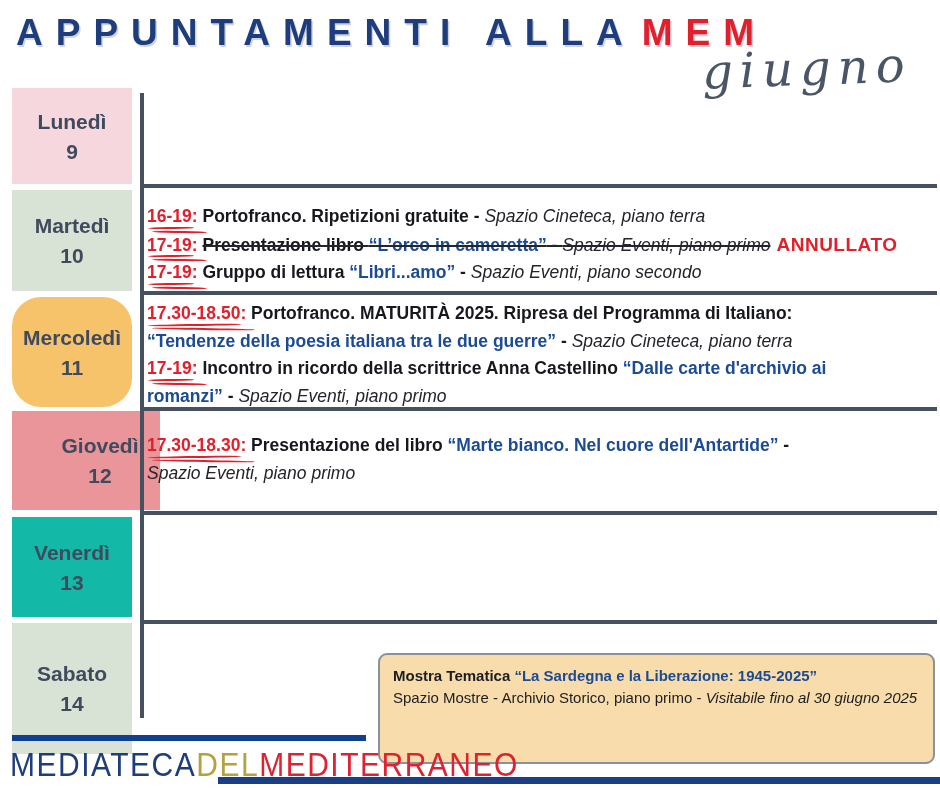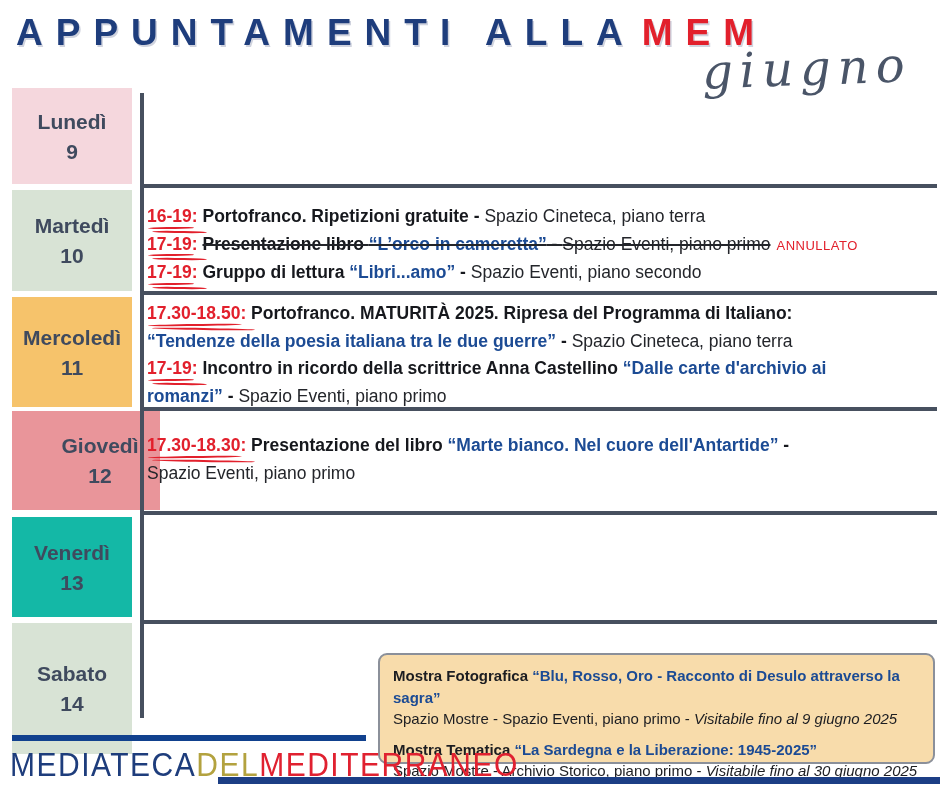--- a/index.html
+++ b/index.html
@@ -33,7 +33,7 @@
   .event-line{white-space:nowrap;}
   .seg.b{font-weight:700;color:#16181d;}
   .seg.q{font-weight:700;color:var(--quote);}
-  .seg.i{font-weight:400;color:#23252a;}
+  .seg.i{font-style:italic;font-weight:400;color:#23252a;}
   .seg.ann{font-weight:400;color:var(--red);font-size:13px;letter-spacing:.5px;margin-left:6px;text-align:right;}
   .seg.time{position:relative;font-weight:700;color:var(--red);white-space:nowrap;}
   .seg.time::before{content:'';position:absolute;left:1px;right:4px;bottom:-3px;height:2.4px;

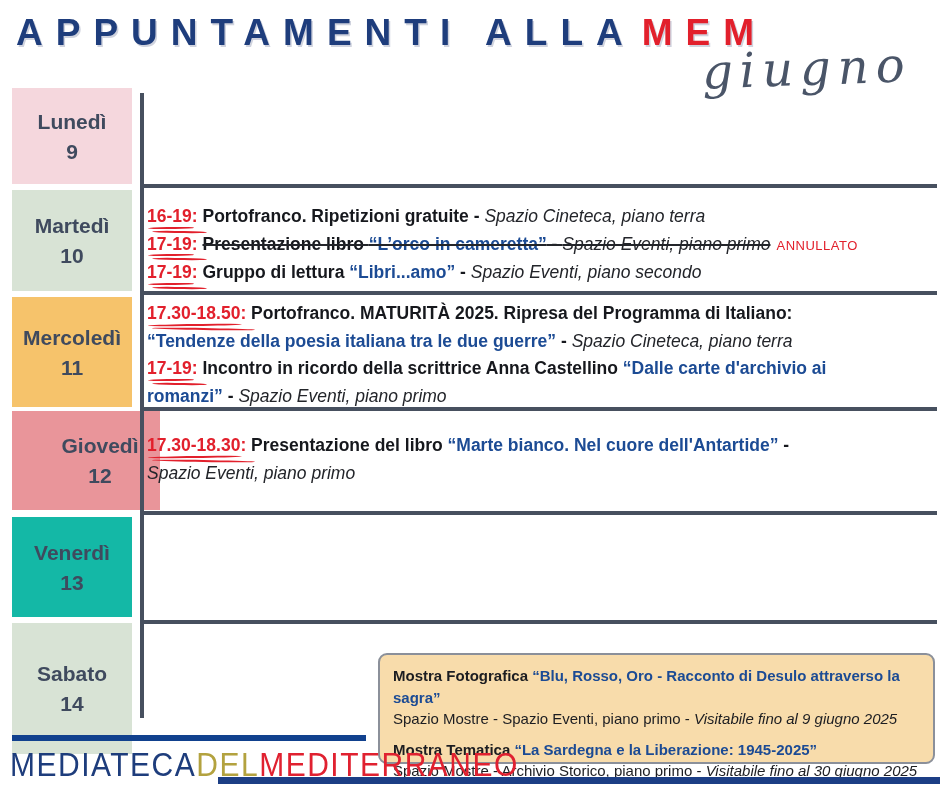--- a/index.html
+++ b/index.html
@@ -34,7 +34,7 @@
   .seg.b{font-weight:700;color:#16181d;}
   .seg.q{font-weight:700;color:var(--quote);}
   .seg.i{font-style:italic;font-weight:400;color:#23252a;}
-  .seg.ann{font-weight:400;color:var(--red);font-size:13px;letter-spacing:.5px;margin-left:6px;text-align:right;}
+  .seg.ann{font-weight:700;color:var(--red);font-size:19px;letter-spacing:.5px;margin-left:6px;text-align:right;}
   .seg.time{position:relative;font-weight:700;color:var(--red);white-space:nowrap;}
   .seg.time::before{content:'';position:absolute;left:1px;right:4px;bottom:-3px;height:2.4px;
     background:var(--red);border-radius:50%;transform:rotate(-0.8deg);}

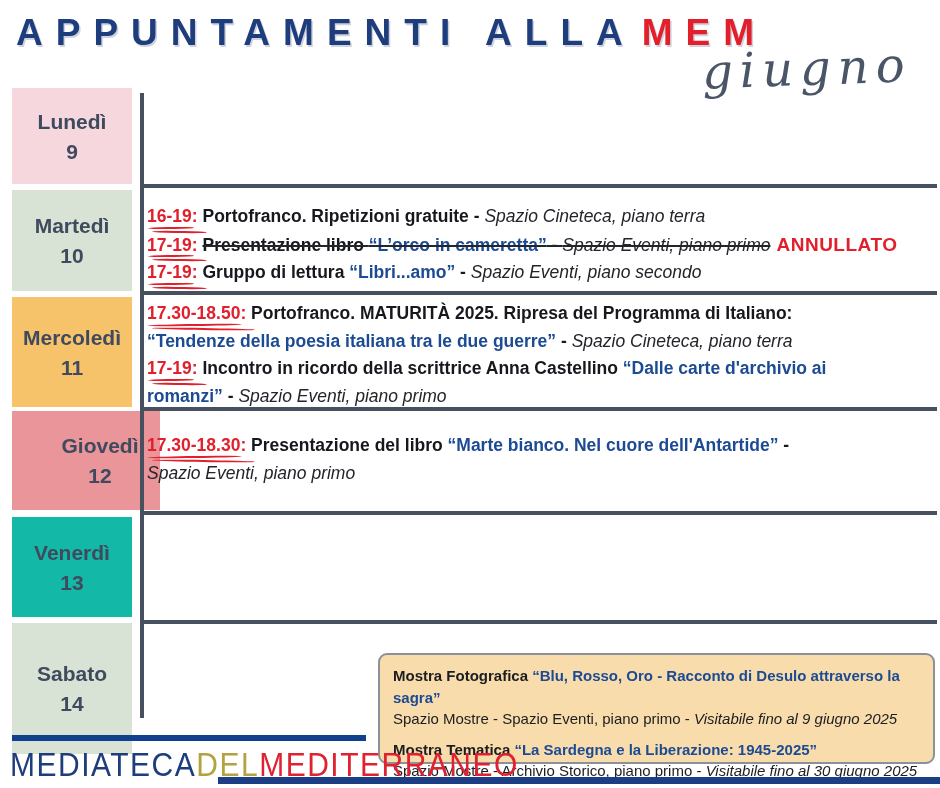--- a/index.html
+++ b/index.html
@@ -75,7 +75,7 @@
         <div class="day-name">Martedì</div>
         <div class="day-number">10</div>
       </div>
-      <div class="day-cell" style="top: 297px; height: 110px; background: rgb(246, 195, 107);">
+      <div class="day-cell" style="top: 297px; height: 110px; background: rgb(246, 195, 107); border-radius: 29px;">
         <div class="day-name">Mercoledì</div>
         <div class="day-number">11</div>
       </div>

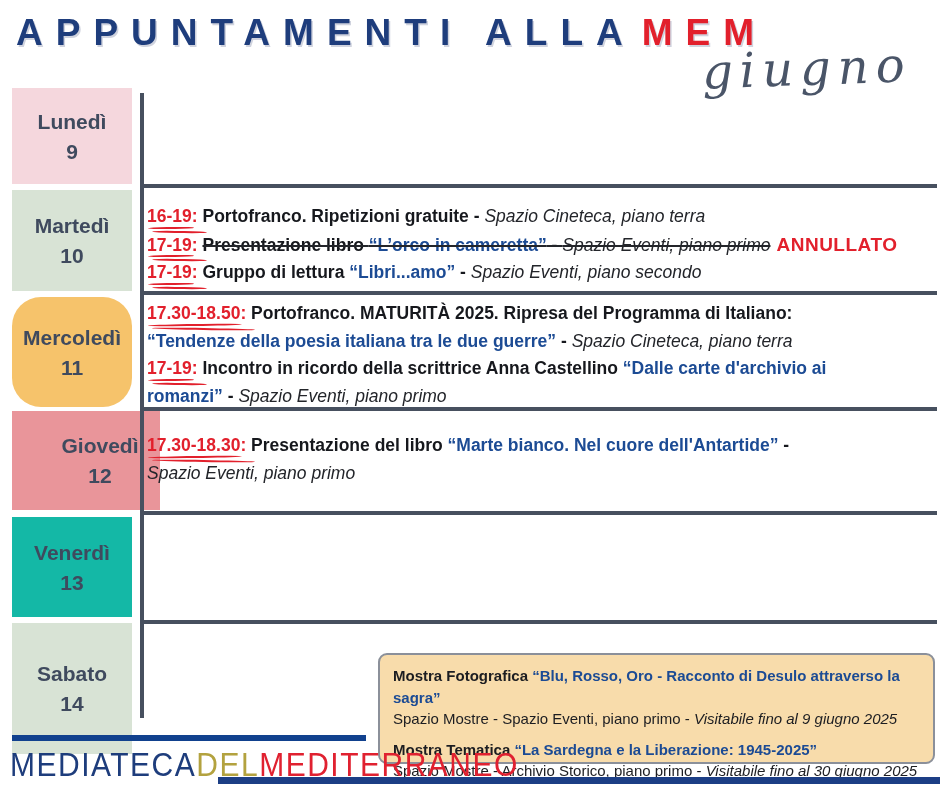--- a/index.html
+++ b/index.html
@@ -118,10 +118,6 @@
 
   <div class="exhibit-box" id="exhibit-box">
       <div class="exhibit">
-        <div><span class="t">Mostra Fotografica </span><span class="tq">“Blu, Rosso, Oro - Racconto di Desulo attraverso la sagra”</span></div>
-        <div><span class="info">Spazio Mostre - Spazio Eventi, piano primo - </span><span class="vis">Visitabile fino al 9 giugno 2025</span></div>
-      </div>
-      <div class="exhibit">
         <div><span class="t">Mostra Tematica </span><span class="tq">“La Sardegna e la Liberazione: 1945-2025”</span></div>
         <div><span class="info">Spazio Mostre - Archivio Storico, piano primo - </span><span class="vis">Visitabile fino al 30 giugno 2025</span></div>
       </div>

